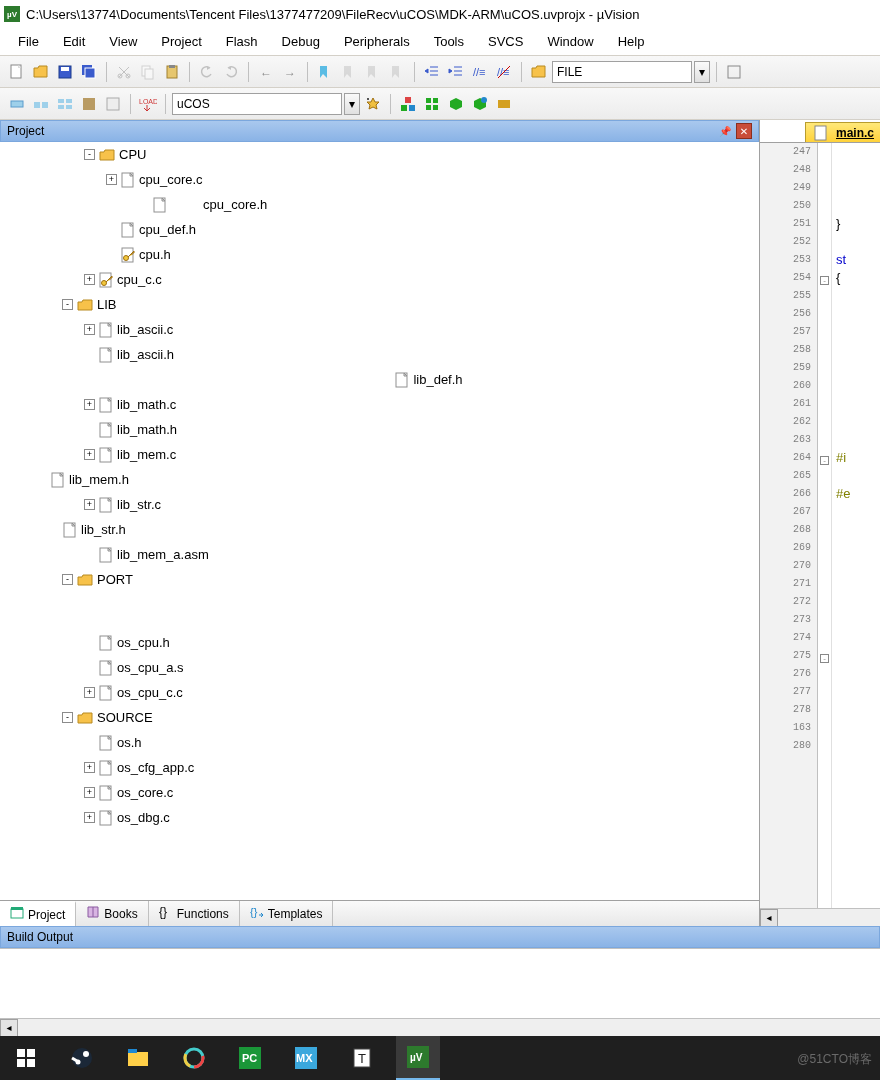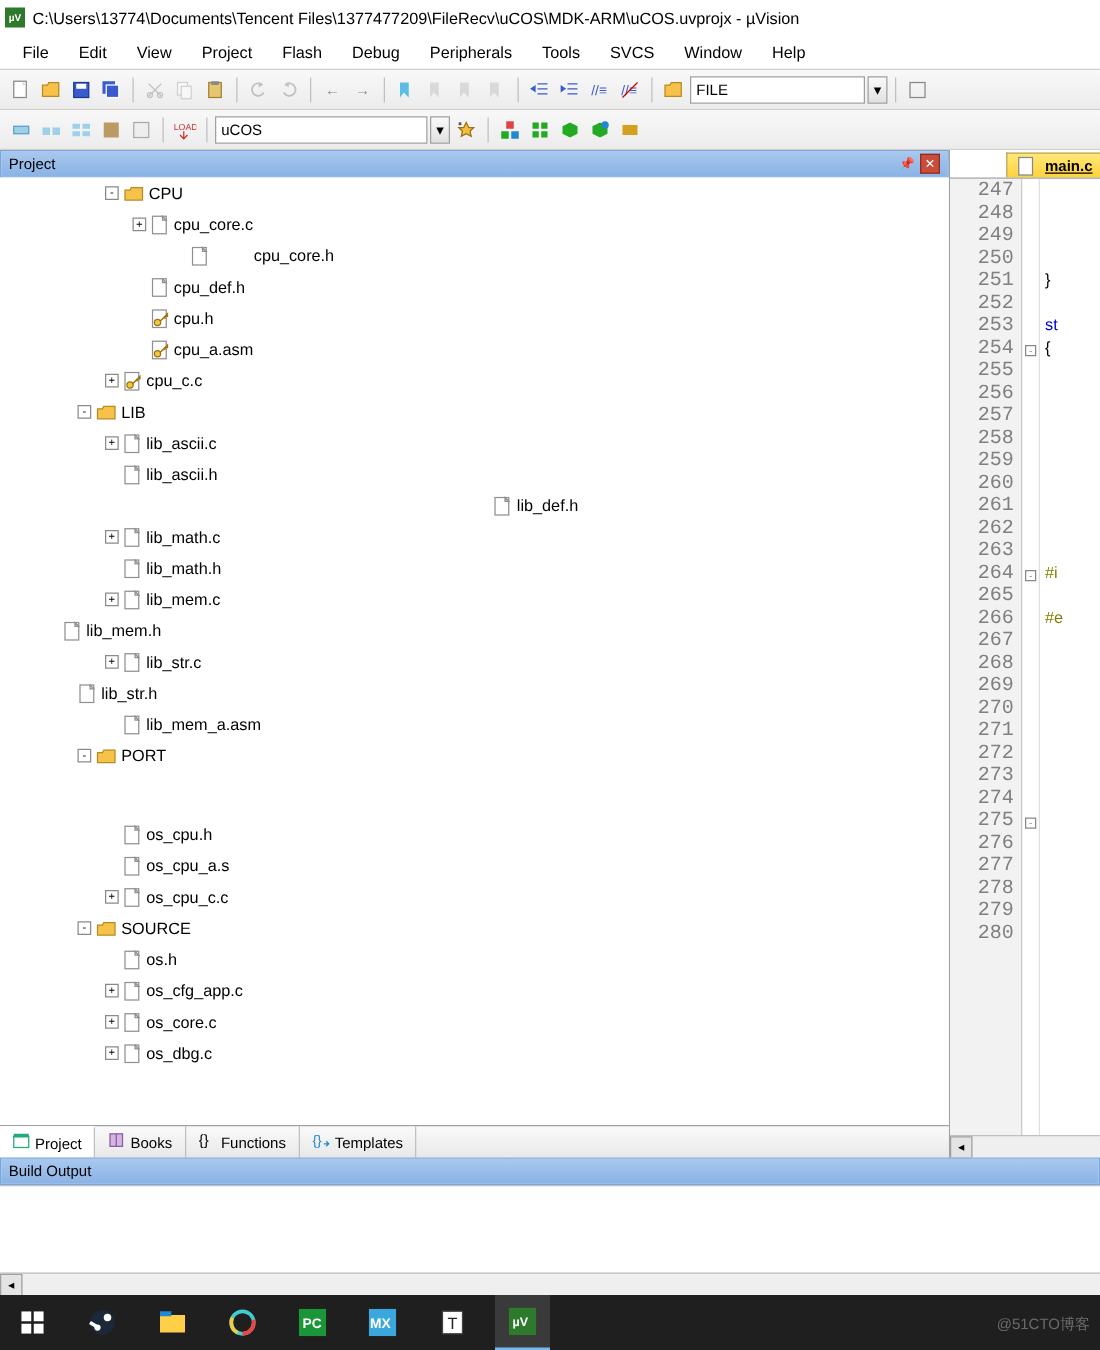--- a/index.html
+++ b/index.html
@@ -42,7 +42,7 @@
 .etab { height: 20px; background: linear-gradient(#ffe879,#ffd23a); border: 1px solid #b89c2e; display: flex; align-items: center; padding: 0 8px; gap: 4px; font-size: 12px; font-weight: bold; border-bottom: none; text-decoration: underline; margin-left: 45px;}
 .editor-body { flex: 1; display: flex; overflow: hidden; border-top: 1px solid #a0a0a0; }
 .gutter { width: 58px; background: #f2f2f2; border-right: 1px solid #c0c0c0; display: flex; flex-direction: column; align-items: flex-end; padding-right: 6px; }
-.gutter span { font-size: 16px; color: #808080; height: 18px; line-height: 18px; font-family: "Courier New", monospace;}
+.gutter span { font-size: 10px; color: #808080; height: 18px; line-height: 18px; font-family: "Courier New", monospace;}
 .fold-gutter { width: 14px; background: #fff; border-right: 1px solid #e0e0e0; display:flex;flex-direction:column;}
 .fold-gutter span{height:18px;display:flex;align-items:center;justify-content:center;font-size:9px;color:#888;}
 .fold-gutter .fold{border:1px solid #888;width:9px;height:9px;margin:4px auto 0;font-size:8px;line-height:7px;}

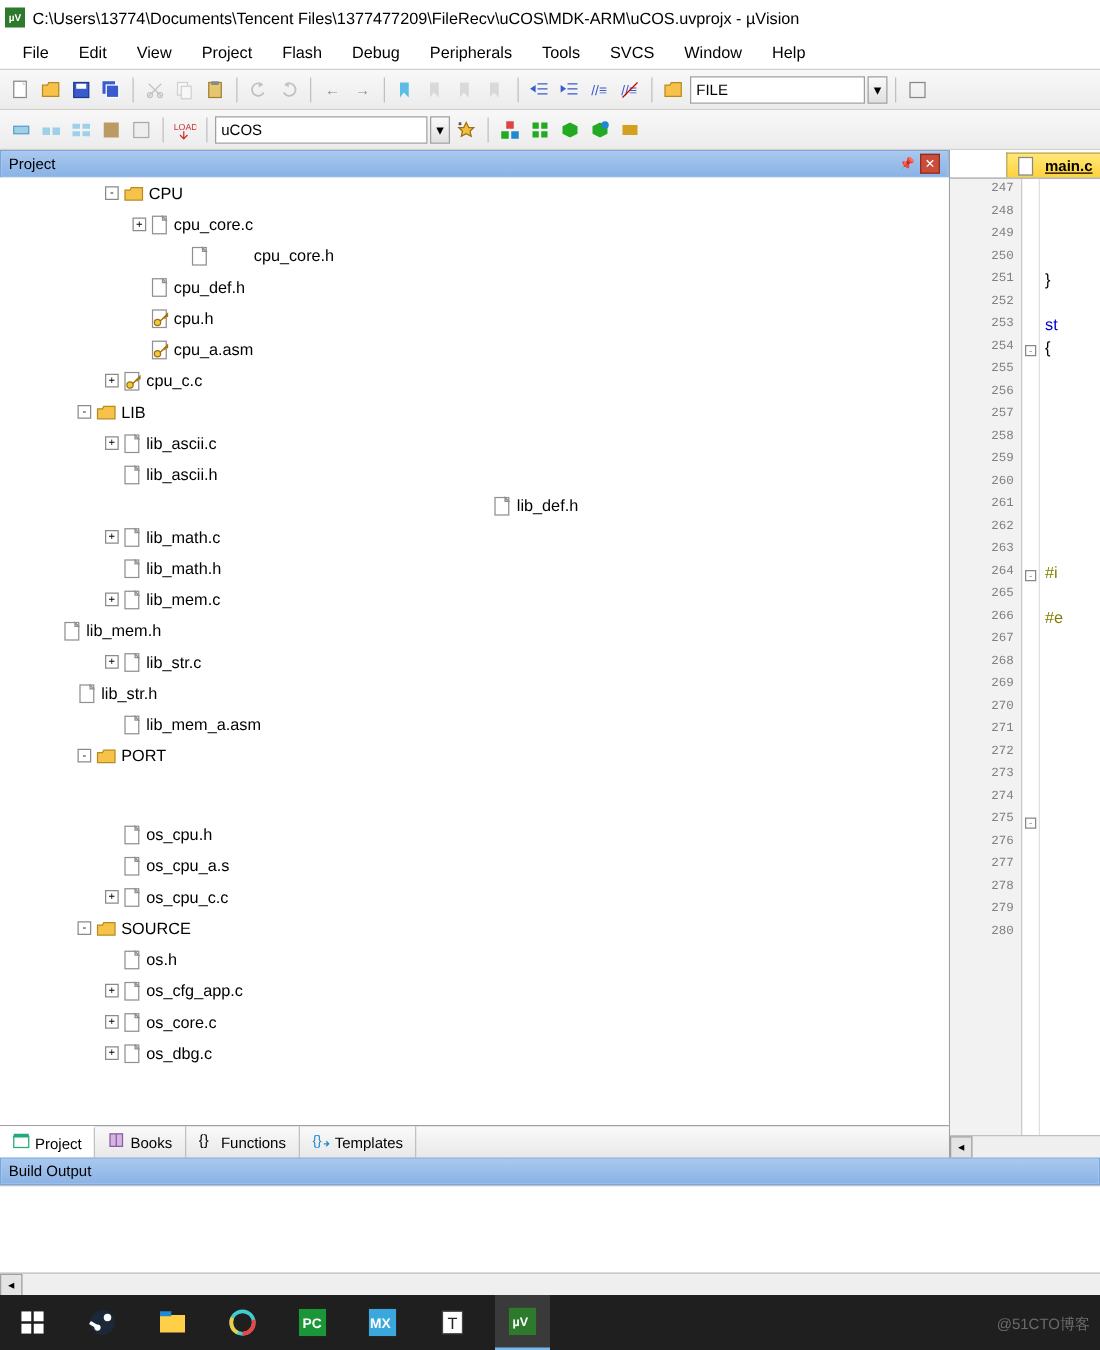--- a/index.html
+++ b/index.html
@@ -332,15 +332,6 @@
             </svg></span>
           <span class="node-label">cpu.h</span>
         </div>
-        <div class="tree-node" style="padding-left: 106px;">
-          <span class="expander hidden"></span>
-          <span class="file-icon key-icon"><svg width="16" height="16">
-              <rect x="1" y="1" width="11" height="14" fill="#fff" stroke="#909090"></rect>
-              <circle cx="5" cy="11" r="2.5" fill="#f2c83c" stroke="#a07010"></circle>
-              <path d="M7 10 L13 4 L13 6 L11 6 L11 8" stroke="#a07010" fill="#f2c83c"></path>
-            </svg></span>
-          <span class="node-label">cpu_a.asm</span>
-        </div>
         <div class="tree-node" style="padding-left: 84px;">
           <span class="expander">+</span>
           <span class="file-icon key-icon"><svg width="16" height="16">

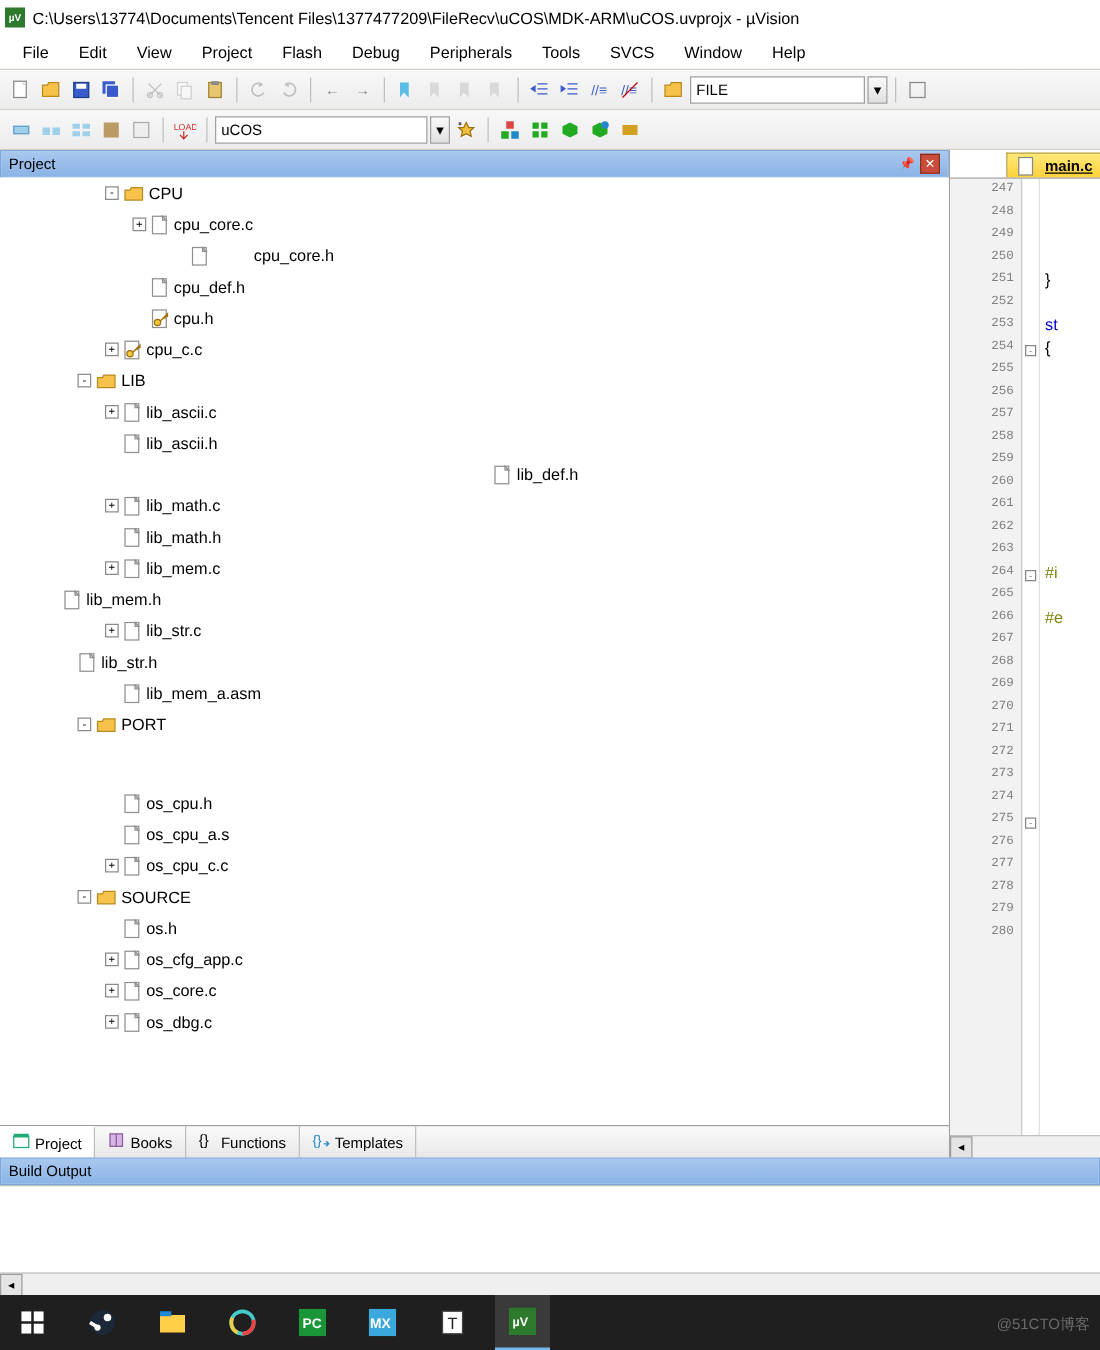--- a/index.html
+++ b/index.html
@@ -573,7 +573,7 @@
           <span>276</span>
           <span>277</span>
           <span>278</span>
-          <span>279</span>
+          <span>163</span>
           <span>280</span>
         </div>
       <div class="fold-gutter" id="foldg">

